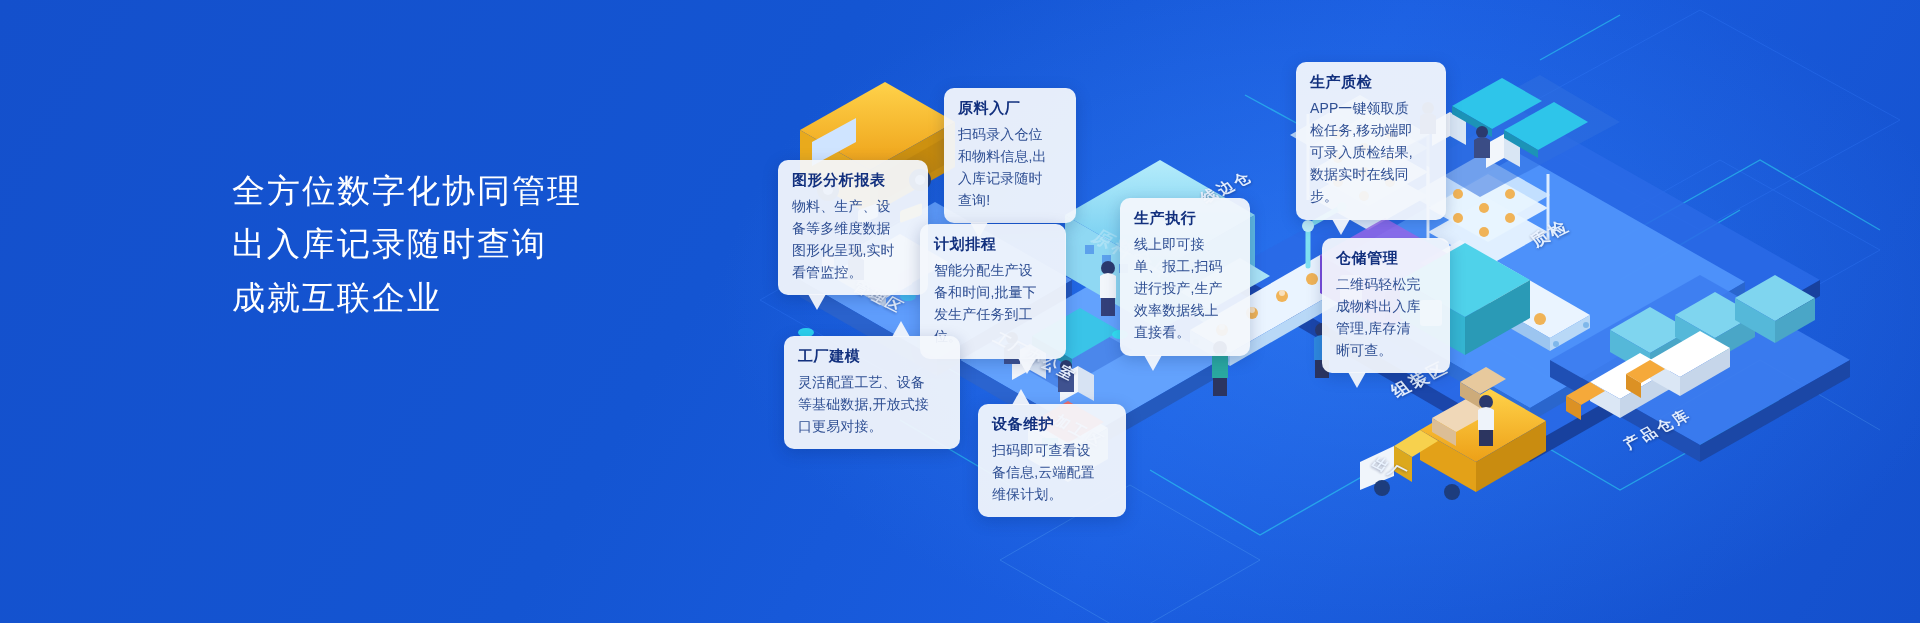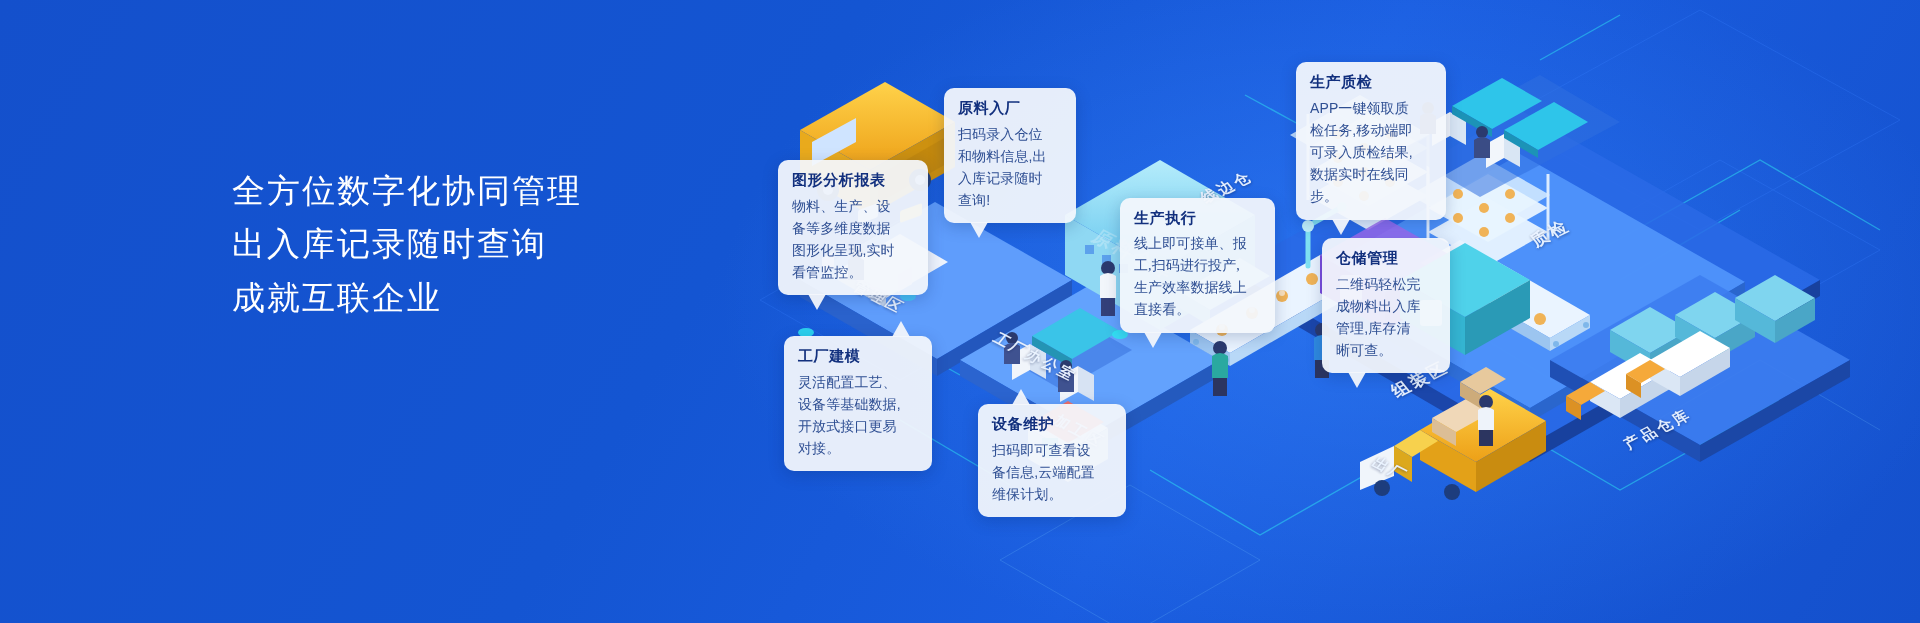--- a/index.html
+++ b/index.html
@@ -460,7 +460,7 @@
     <div class="tail up" style="left:34px;"></div>
   </div>
 
-  <div class="callout" style="left:1120px; top:198px; width:155px;font-family:Liberation Serif, serif;">
+  <div class="callout" style="left:1120px; top:198px; width:130px;">
     <div class="ttl">生产执行</div>
     <div class="desc">线上即可接单、报工,扫码进行投产,生产效率数据线上直接看。</div>
     <div class="tail down" style="left:24px;"></div>

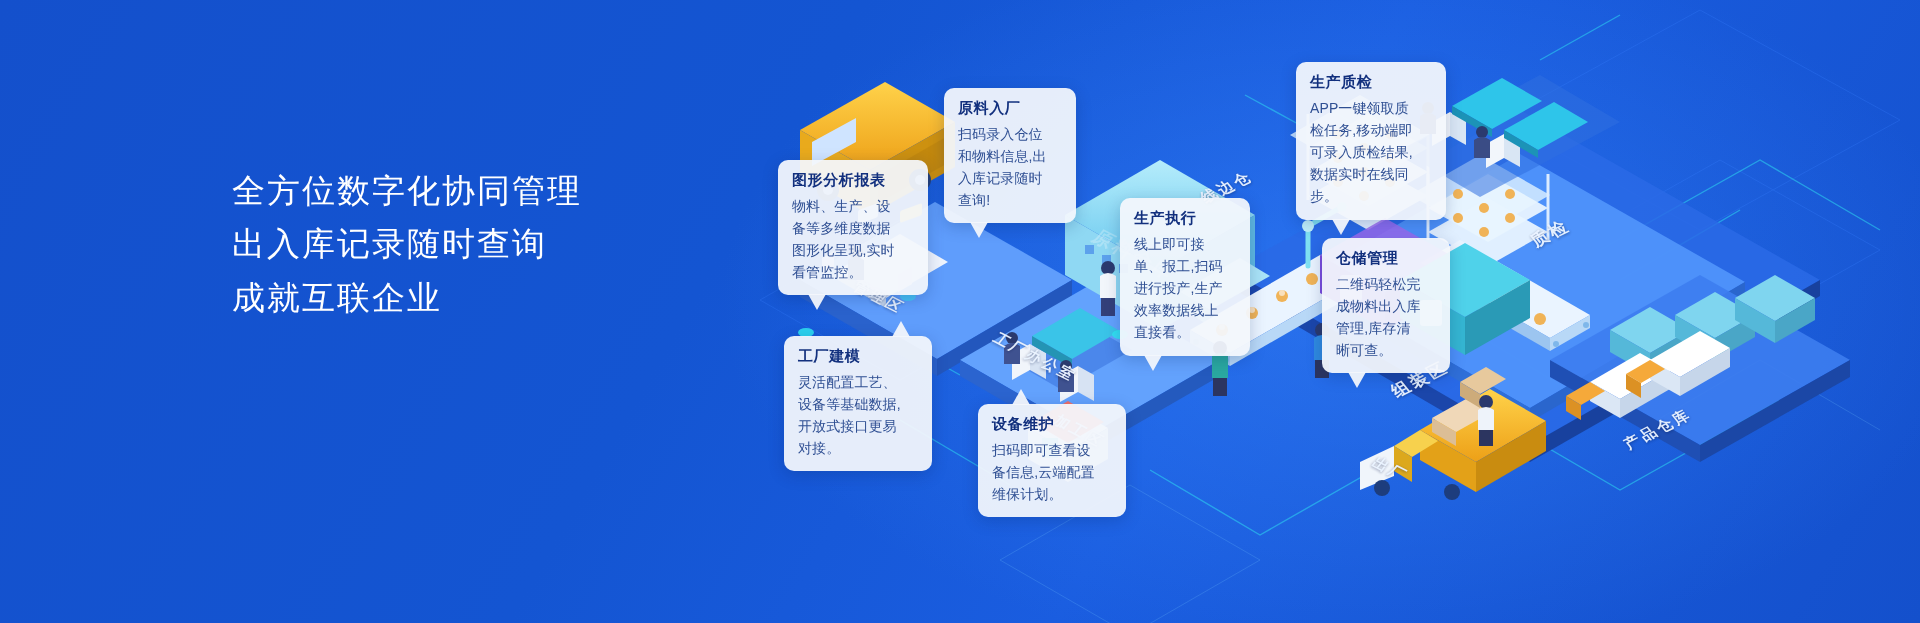--- a/index.html
+++ b/index.html
@@ -447,6 +447,11 @@
     <div class="tail down" style="left:26px;"></div>
   </div>
 
+  <div class="callout" style="left:920px; top:224px; width:146px;">
+    <div class="ttl">计划排程</div>
+    <div class="desc">智能分配生产设备和时间,批量下发生产任务到工位。</div>
+    <div class="tail down" style="left:98px;"></div>
+  </div>
 
   <div class="callout" style="left:784px; top:336px; width:148px;">
     <div class="ttl">工厂建模</div>

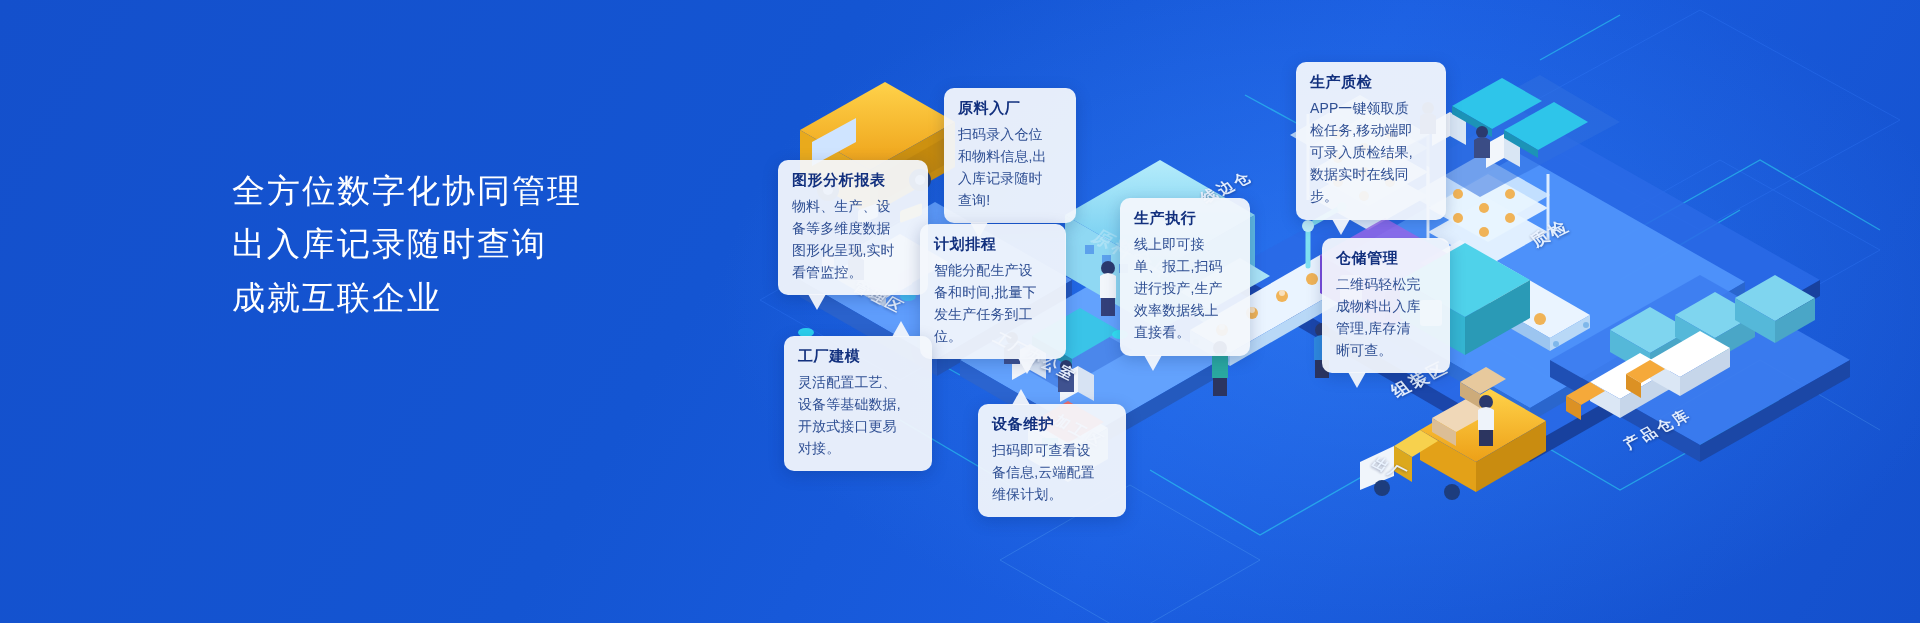--- a/index.html
+++ b/index.html
@@ -453,7 +453,7 @@
     <div class="tail down" style="left:98px;"></div>
   </div>
 
-  <div class="callout" style="left:784px; top:336px; width:148px;">
+  <div class="callout" style="left:784px; top:336px; width:176px;">
     <div class="ttl">工厂建模</div>
     <div class="desc">灵活配置工艺、设备等基础数据,开放式接口更易对接。</div>
     <div class="tail up" style="left:108px;"></div>

